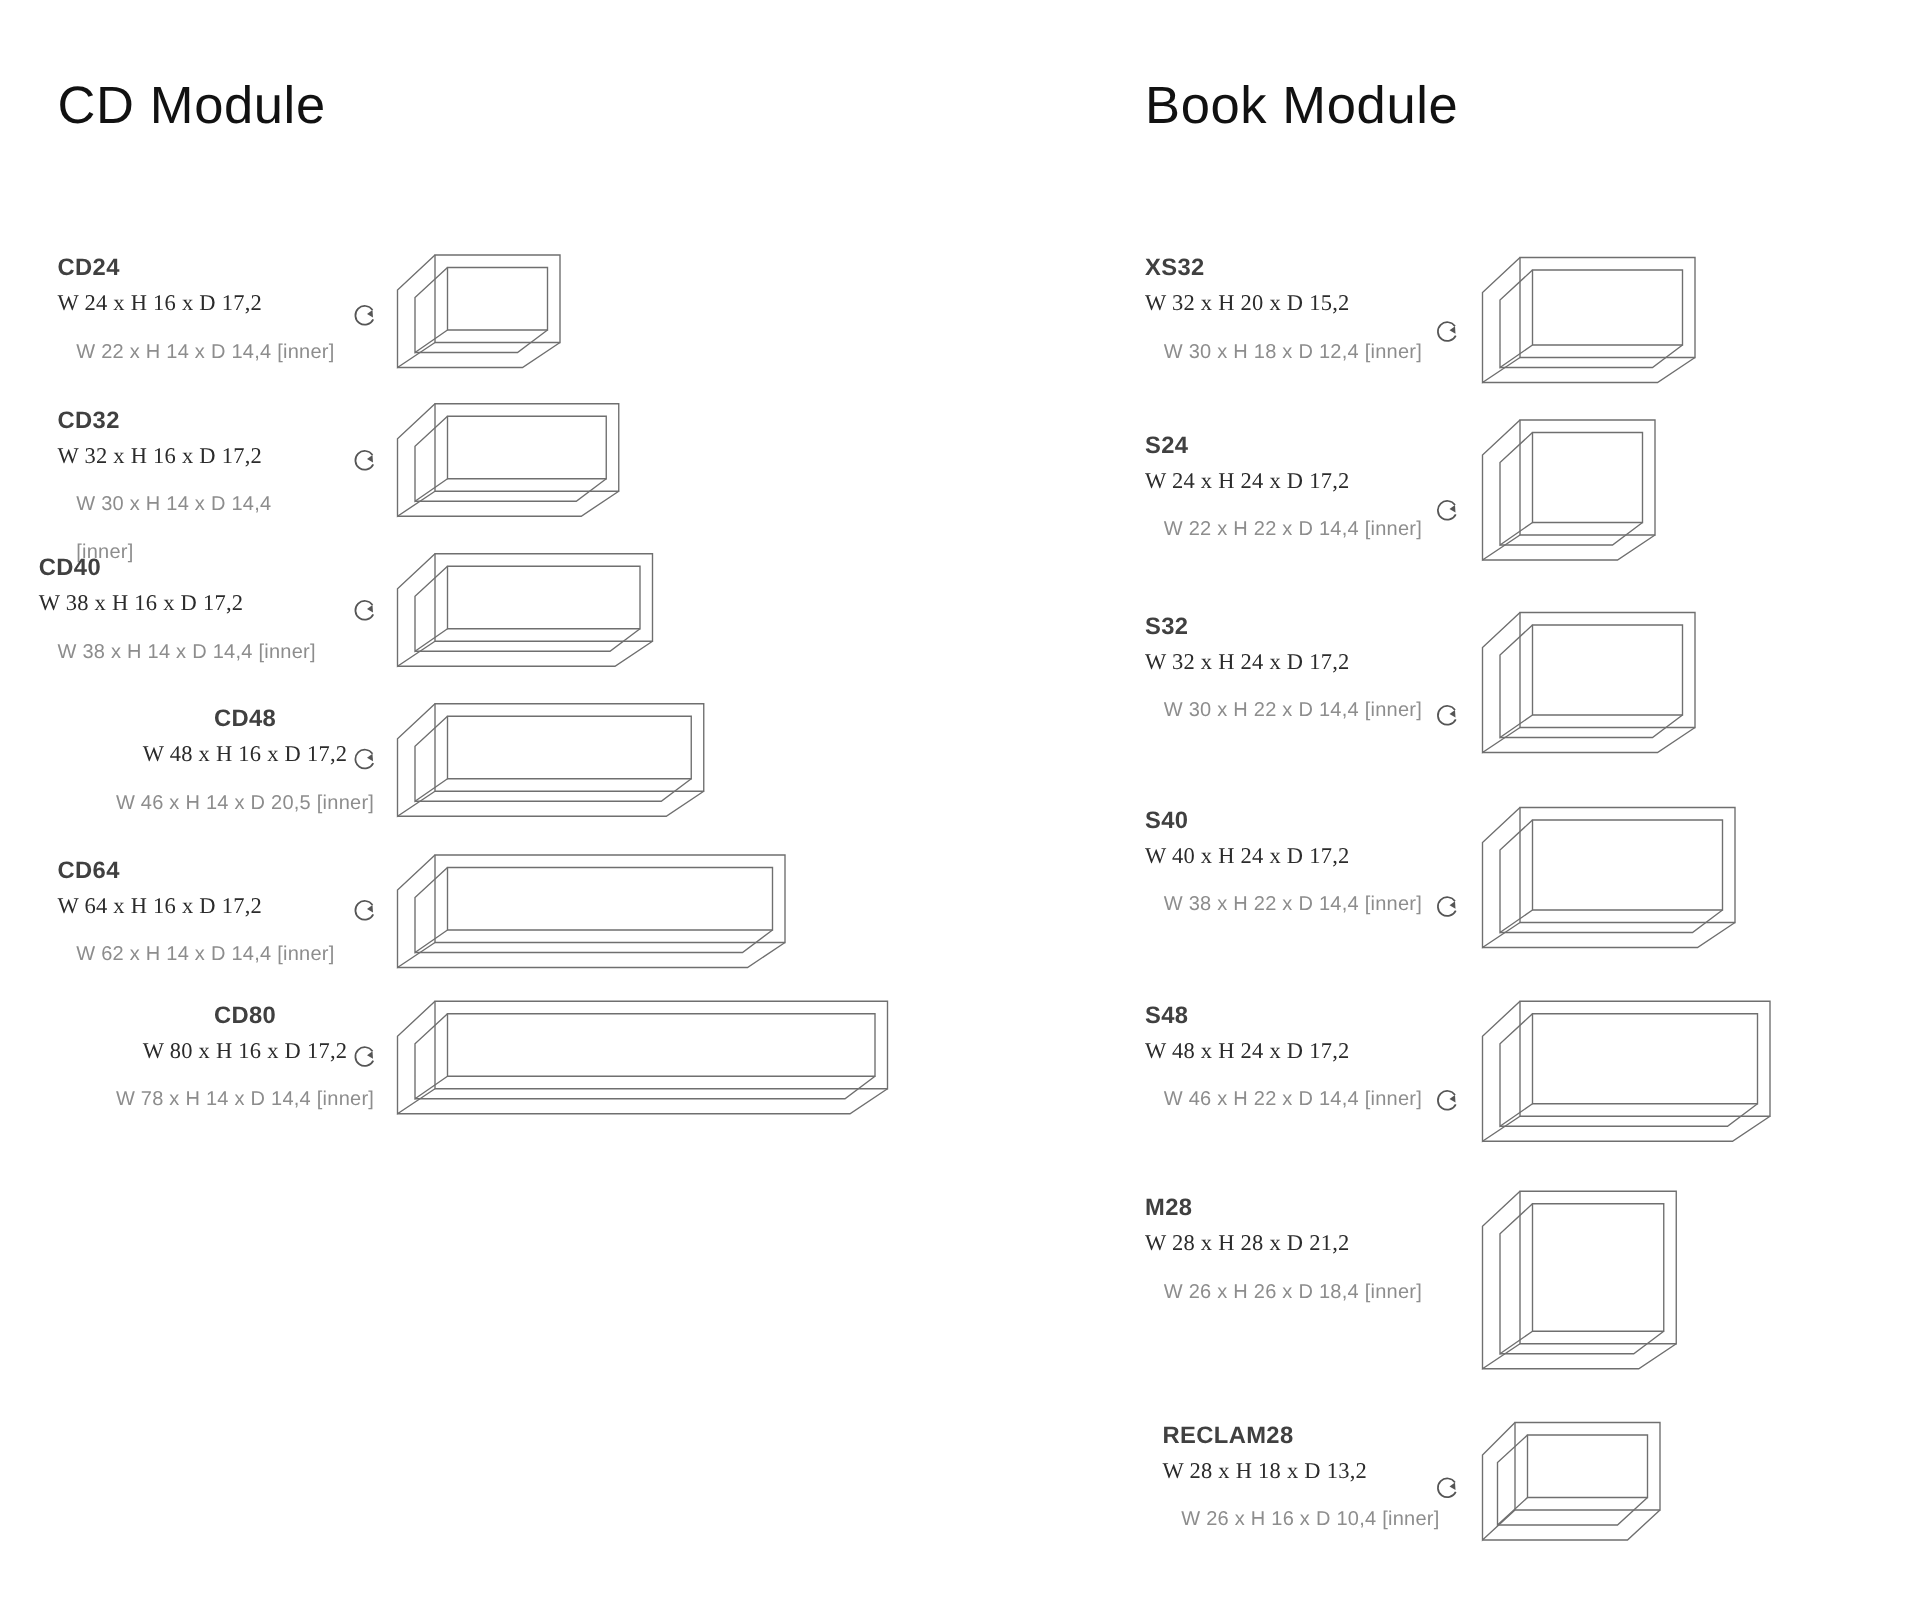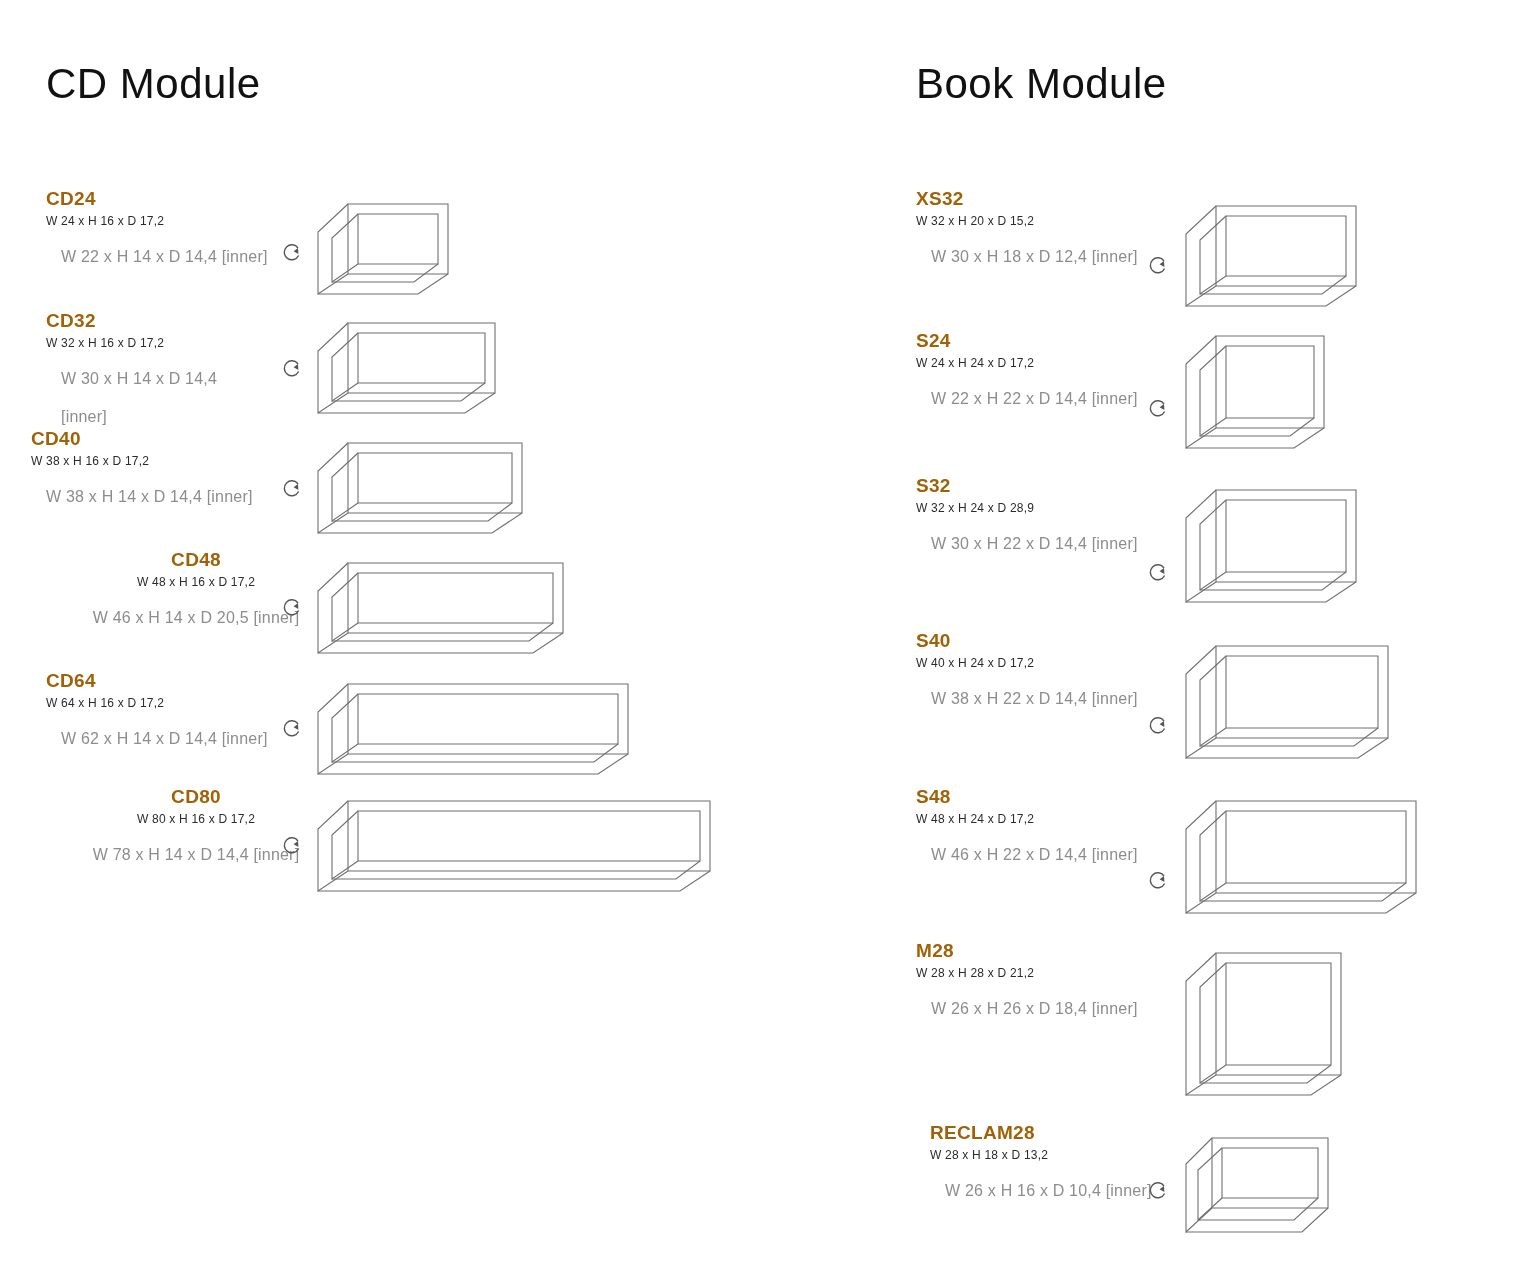--- a/index.html
+++ b/index.html
@@ -49,8 +49,8 @@
     font-size: 19px;
     font-weight: bold;
     letter-spacing: 0.3px;
-    color: #a16207;
-    margin: 0 0 3px 0;
+    color: #404040;
+    margin: 16px 0 3px 0;
     line-height: 1.15;
   }
   .mod-dim {

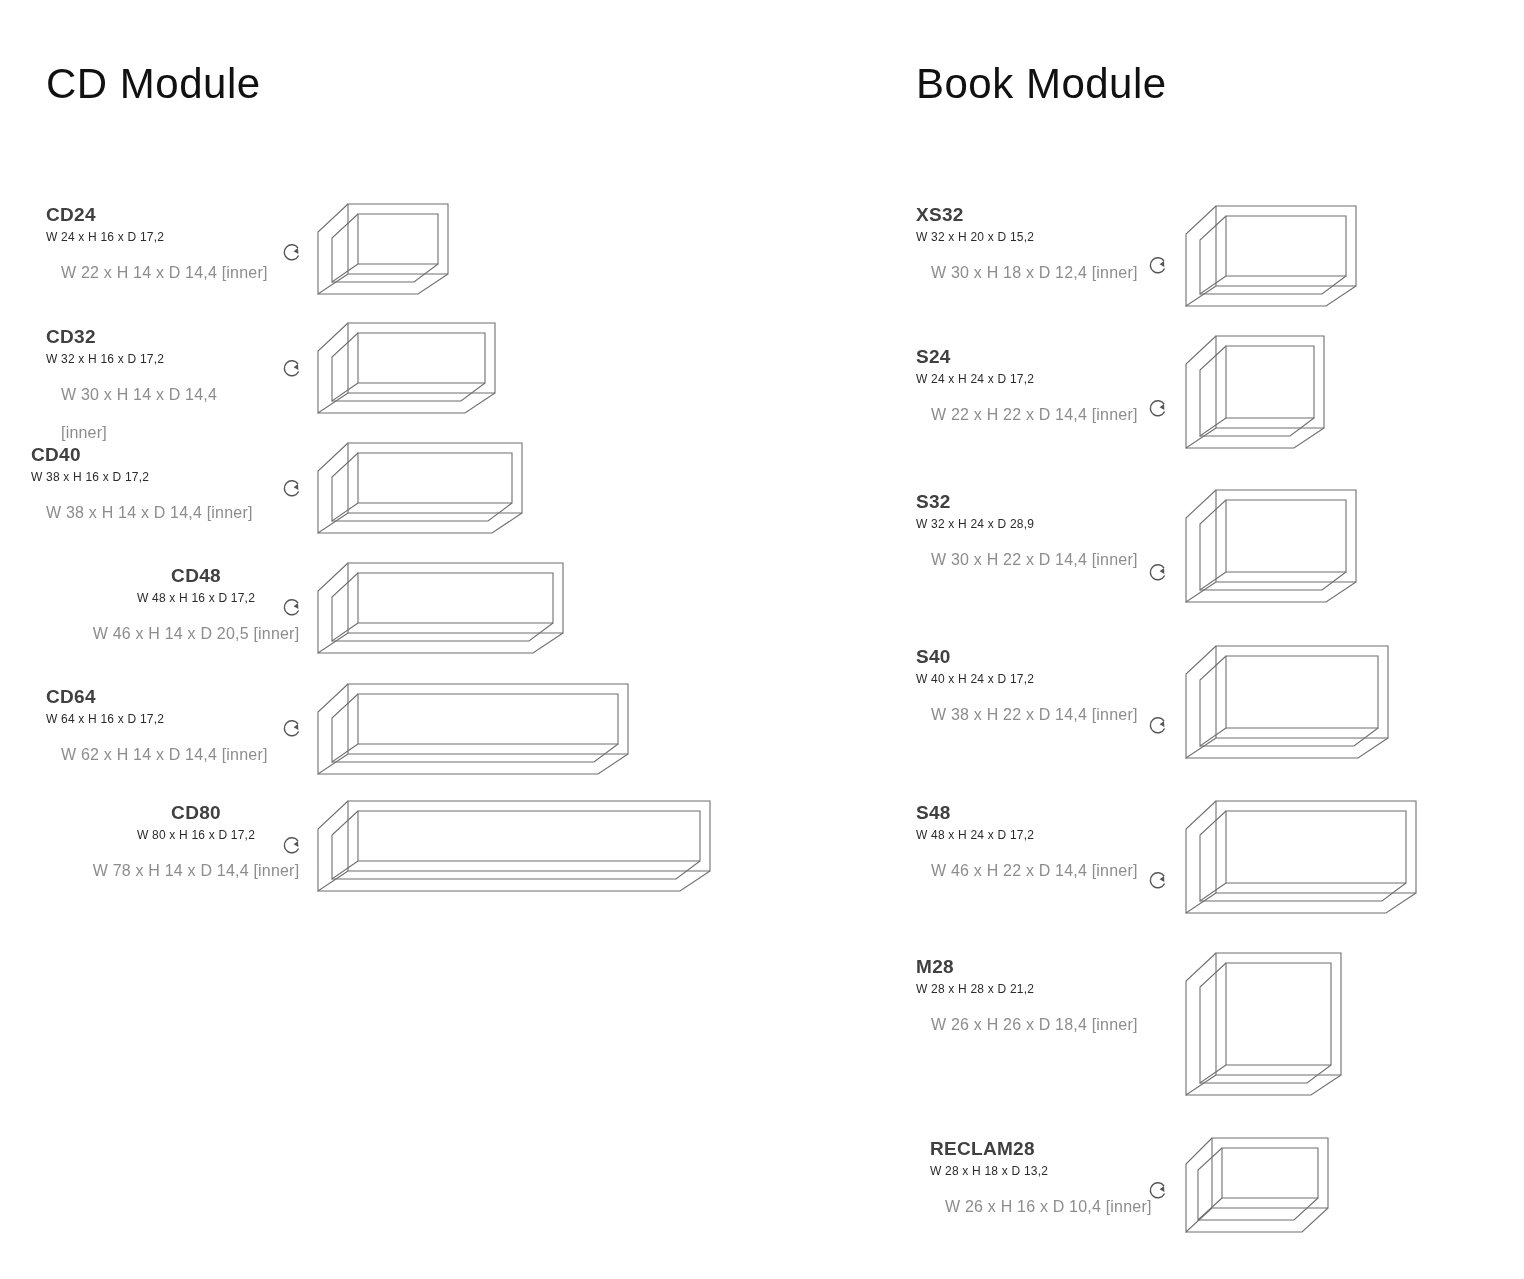--- a/index.html
+++ b/index.html
@@ -54,11 +54,12 @@
     line-height: 1.15;
   }
   .mod-dim {
-    font-size: 12px;
+    font-size: 18px;
     color: #2b2b2b;
     letter-spacing: 0.2px;
     line-height: 1.45;
     margin: 0;
+    font-family: Liberation Serif, serif;
   }
   .mod-inner {
     font-size: 16px;

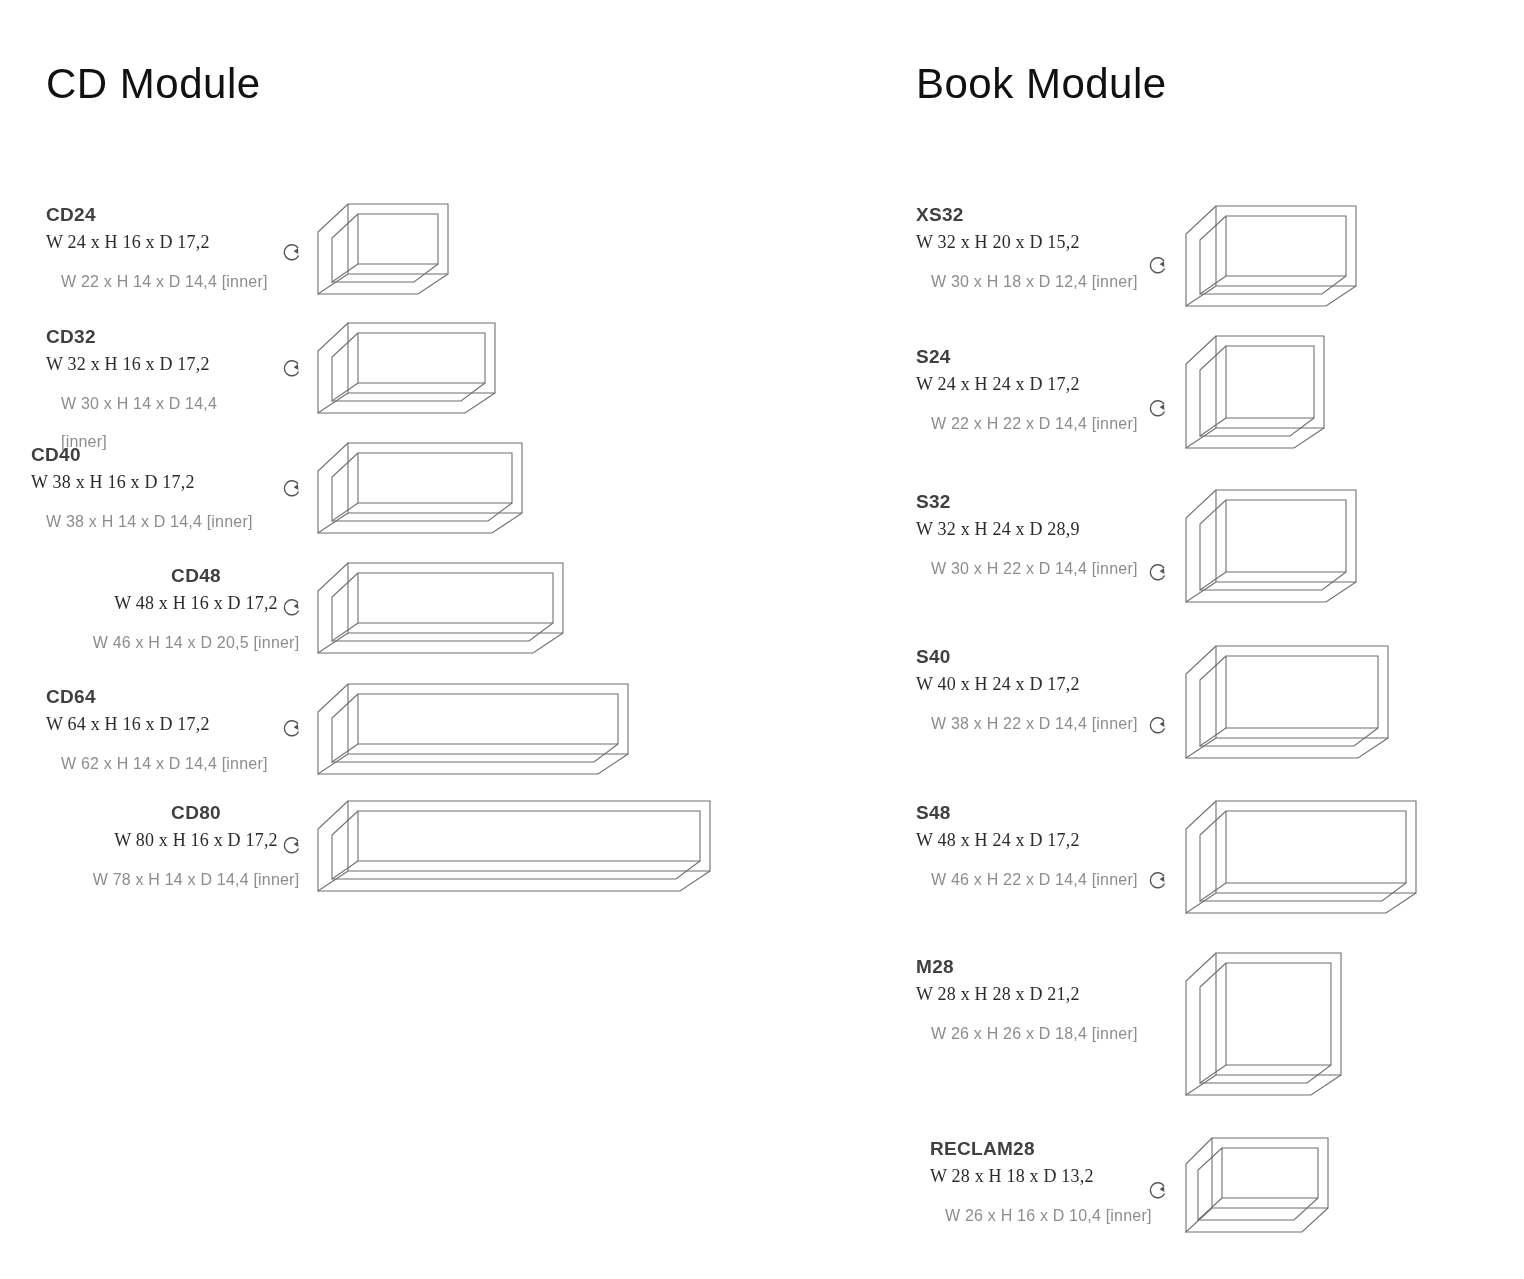--- a/index.html
+++ b/index.html
@@ -300,7 +300,7 @@
     <div class="module">
       <div class="mod-text" style="left:46px; top:475px;">
         <p class="mod-code">S32</p>
-        <p class="mod-dim">W 32 x H 24 x D 28,9</p>
+        <p class="mod-dim">W 32 x H 24 x D 17,2</p>
         <p class="mod-inner">W 30 x H 22 x D 14,4 [inner]</p>
       </div>
       <div class="rot-icon" style="left:277px; top:562px;">

